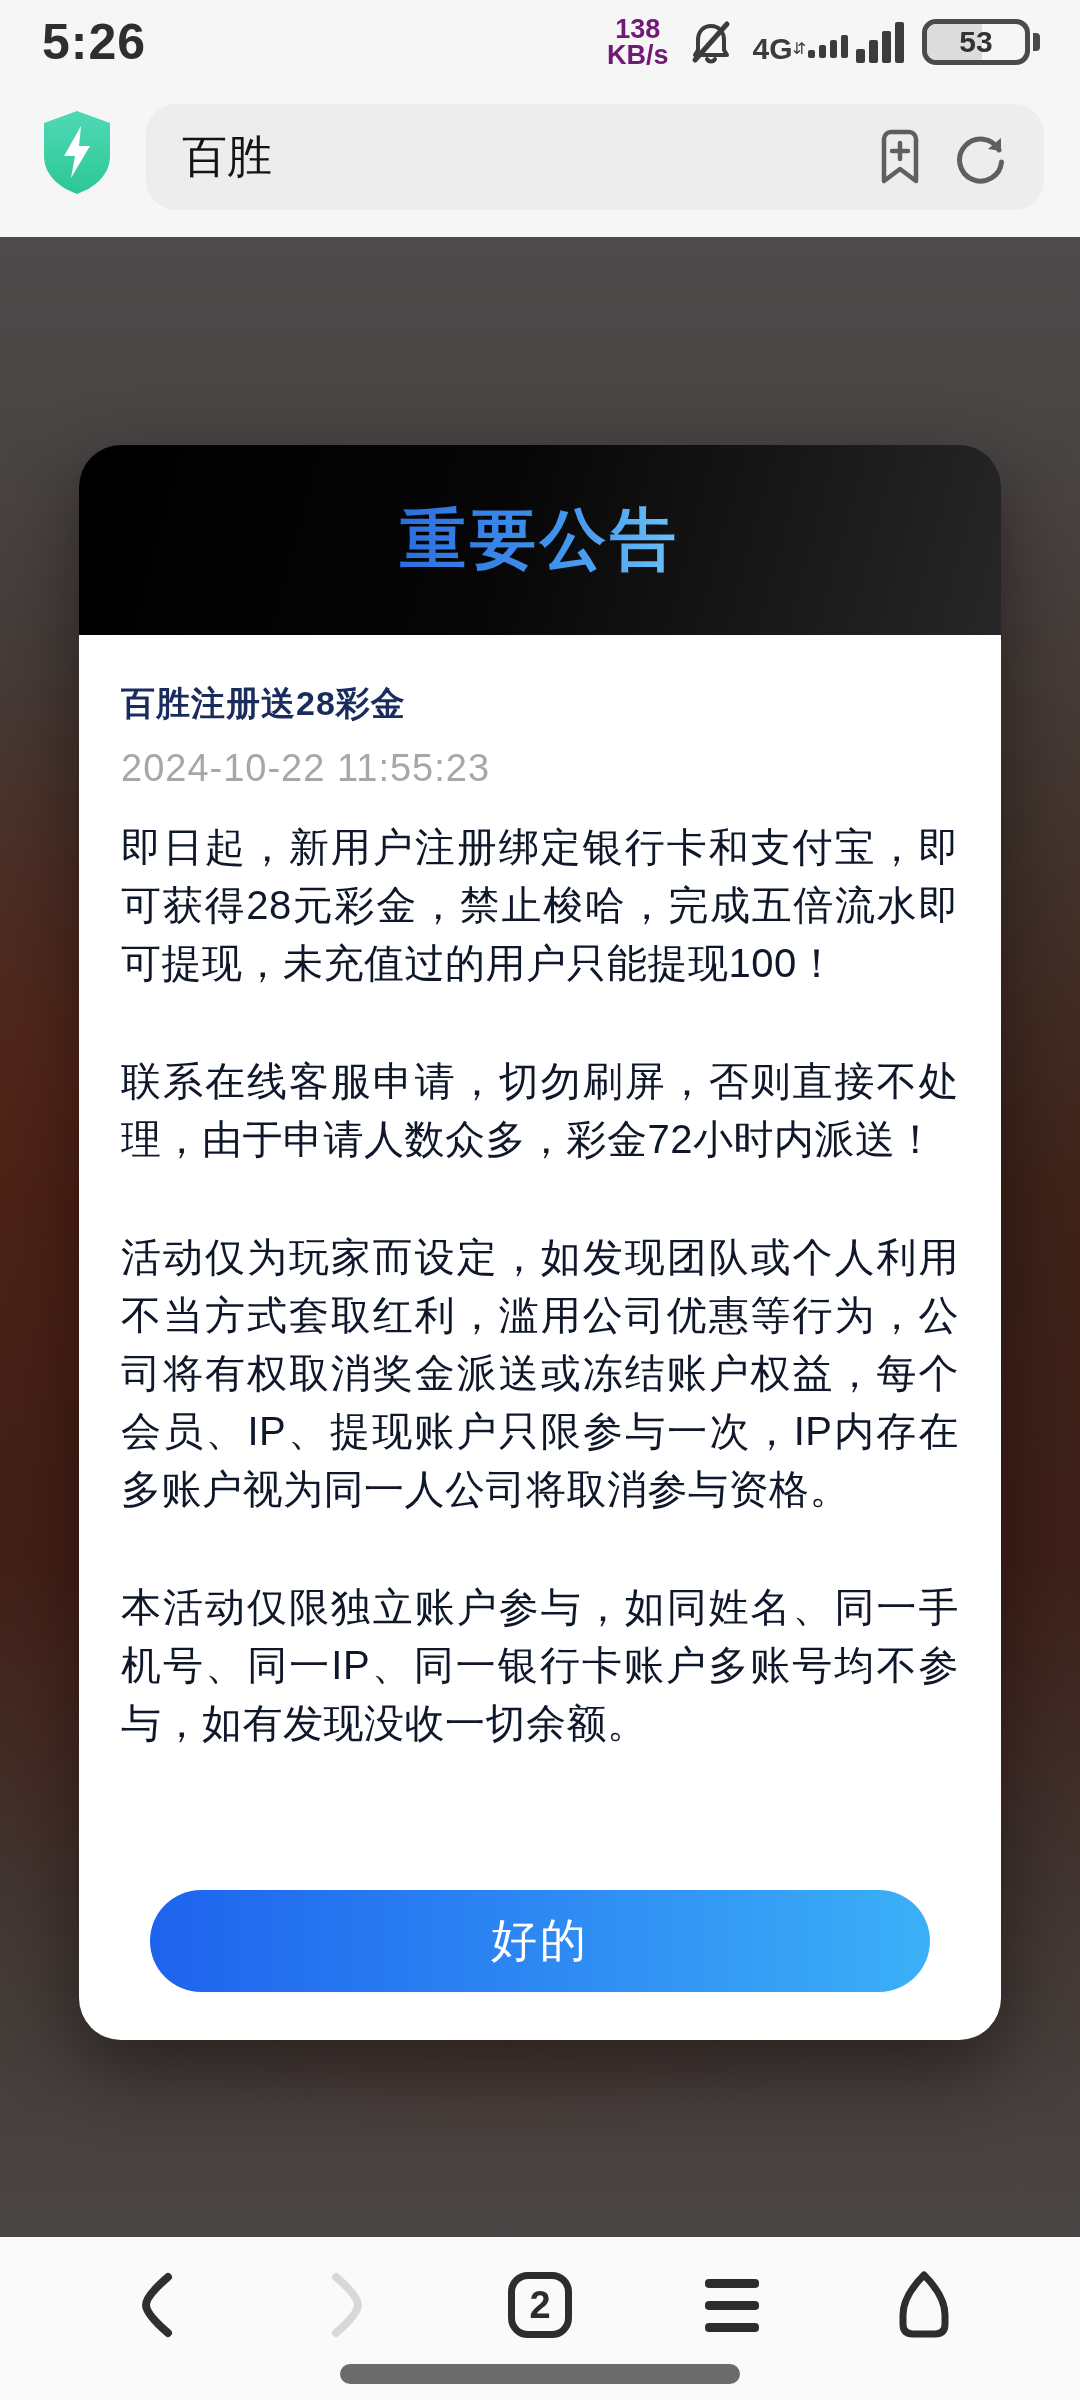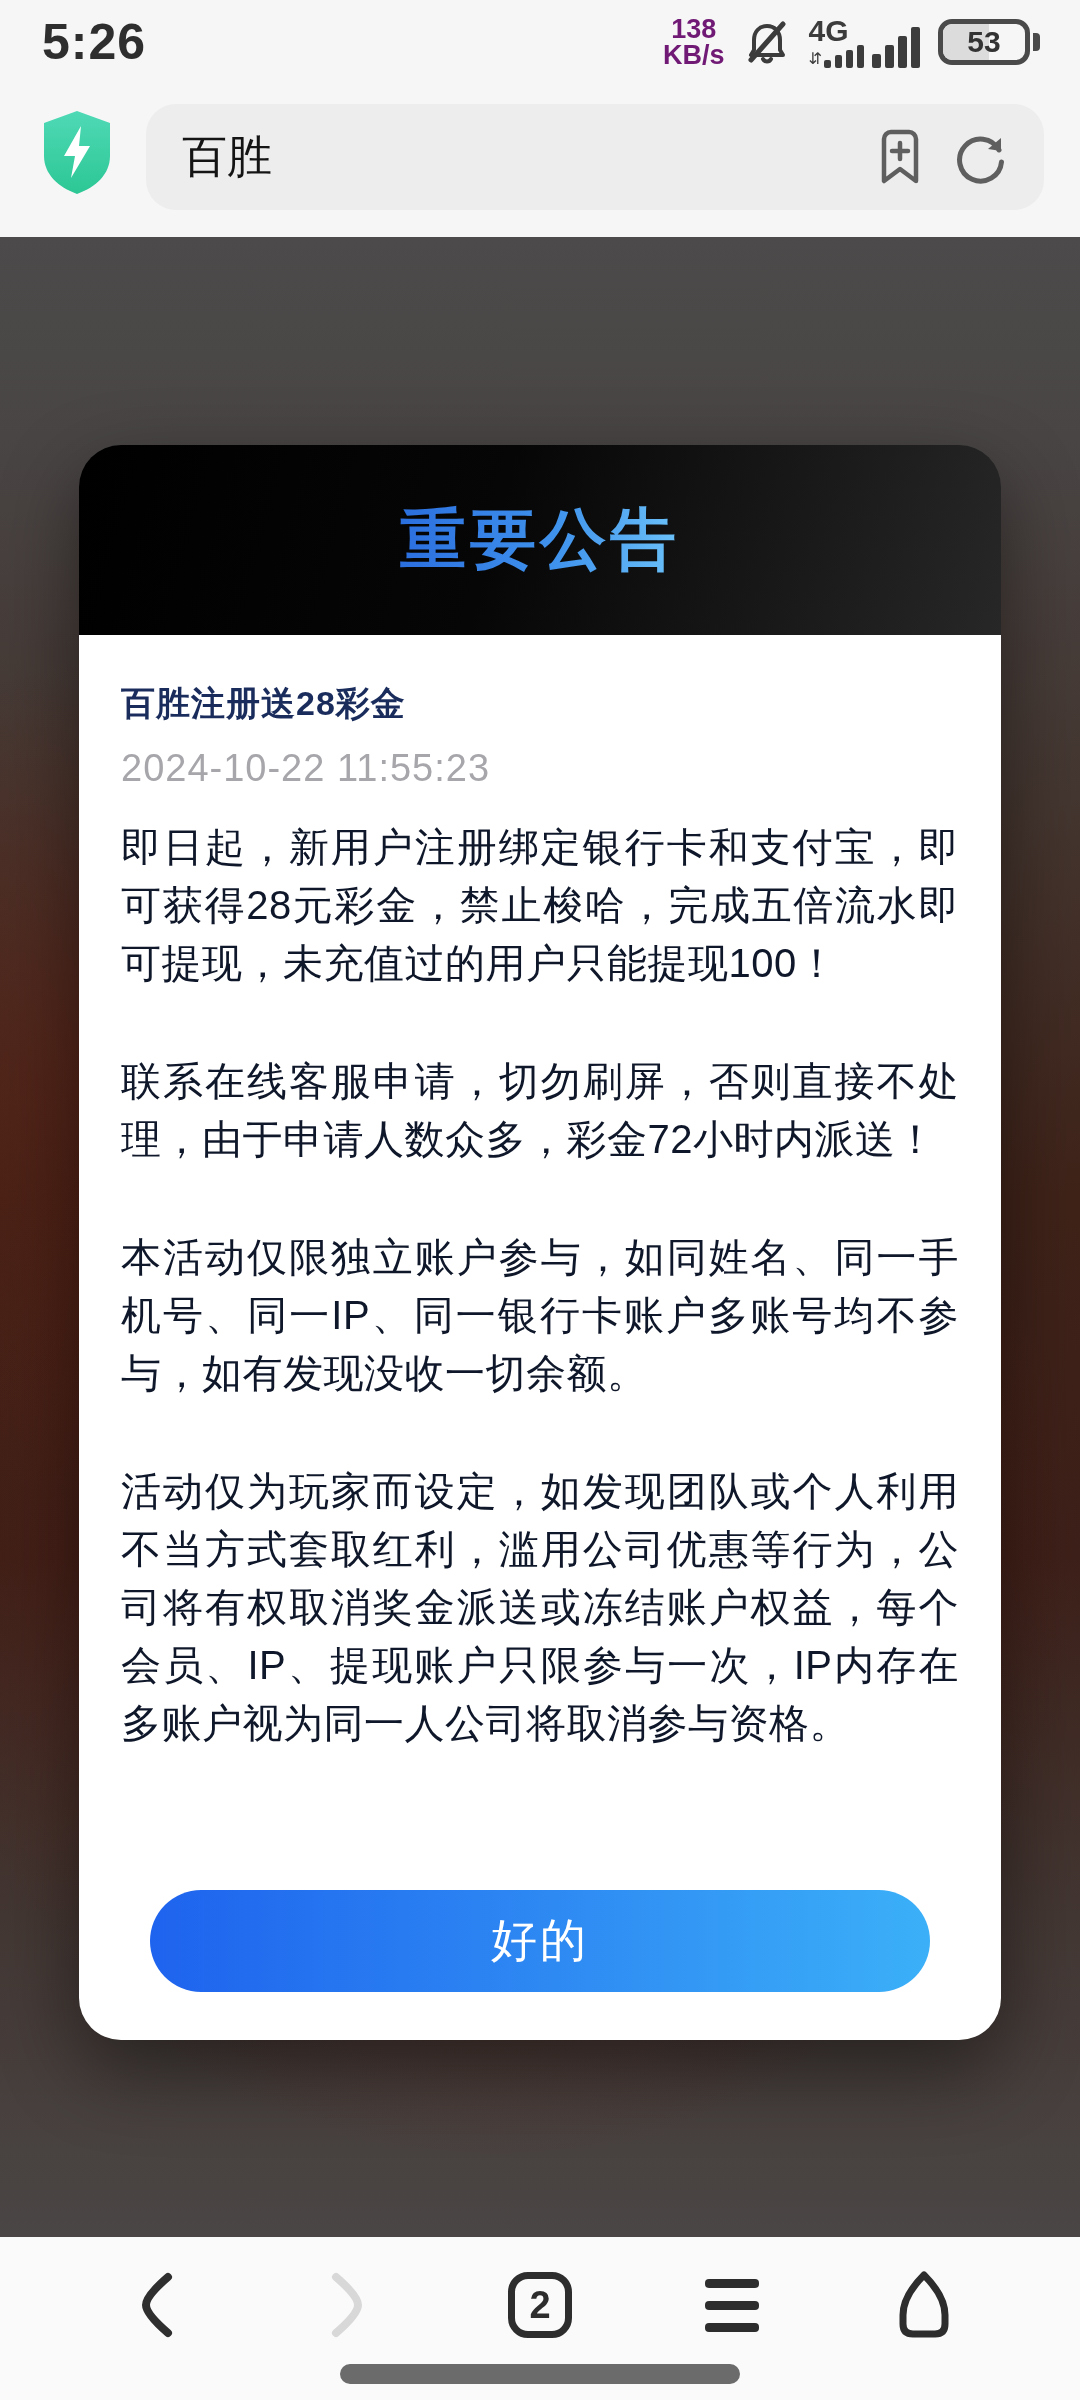--- a/index.html
+++ b/index.html
@@ -21,7 +21,7 @@
   .net-speed{ text-align:center; font-size:27px; font-weight:700; line-height:26px; color:#701a75; }
   .bell-wrap svg{ display:block; }
   .sig-block{ display:flex; align-items:flex-end; gap:8px; }
-  .sig-left{ display:flex; flex-direction:column; align-items:flex-start; }
+  .sig-left{ display:flex; flex-direction:row; align-items:flex-start; }
   .sig-4g{ font-size:30px; font-weight:700; color:#3c3c3c; line-height:28px; }
   .sig-row{ display:flex; align-items:flex-end; gap:2px; }
   .arrows{ font-size:16px; color:#3c3c3c; letter-spacing:-2px; margin-right:2px; }

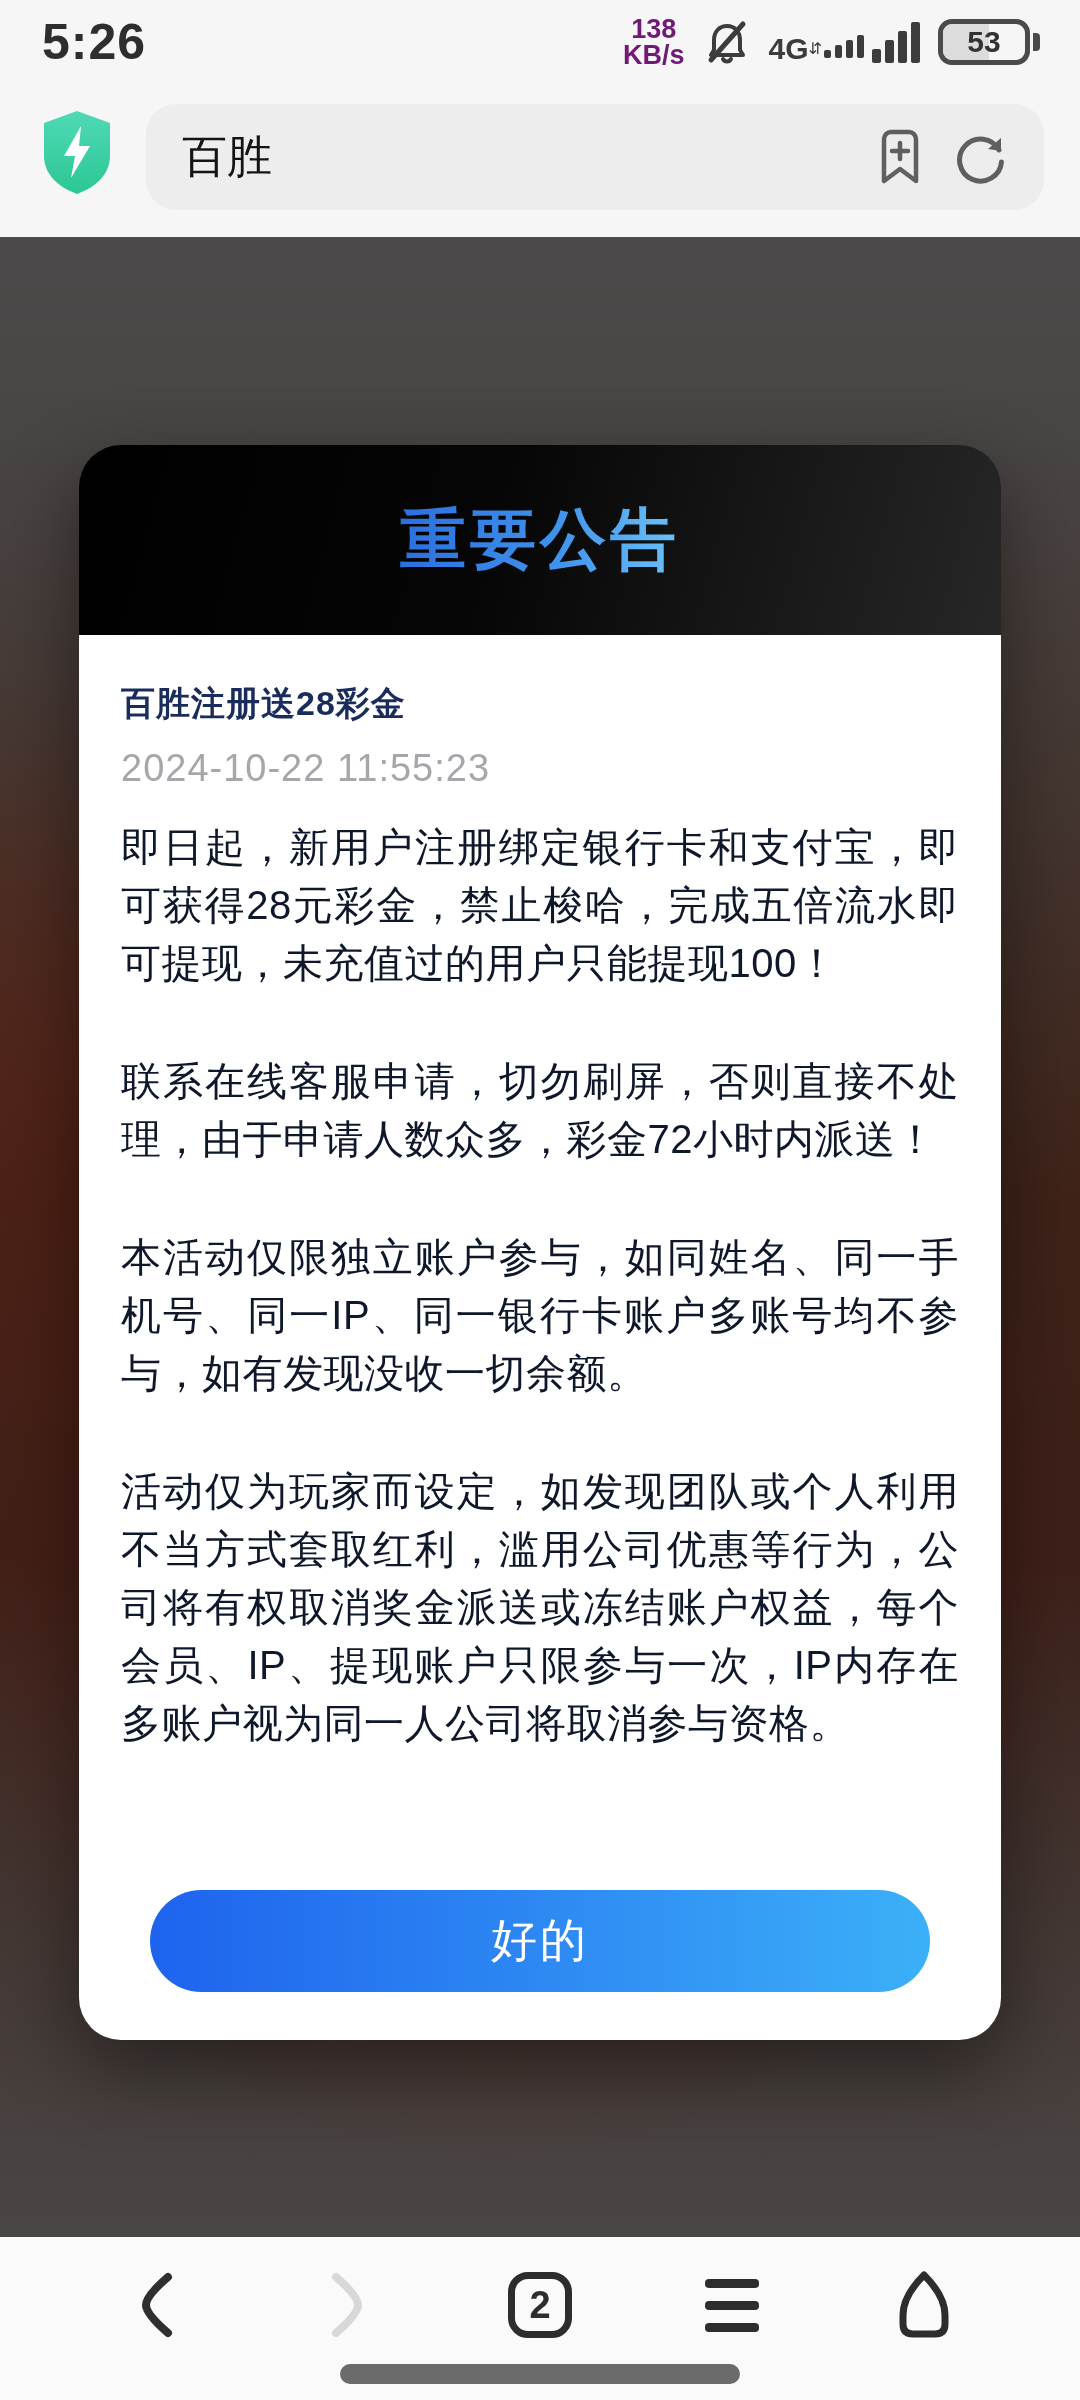--- a/index.html
+++ b/index.html
@@ -33,7 +33,7 @@
   .bars.big i:nth-child(1){height:14px}.bars.big i:nth-child(2){height:23px}
   .bars.big i:nth-child(3){height:32px}.bars.big i:nth-child(4){height:41px}
   .battery{
-    position:relative; width:92px; height:46px; border:5px solid #4a4a4a;
+    position:relative; width:108px; height:46px; border:5px solid #4a4a4a;
     border-radius:14px; display:flex; align-items:center; justify-content:center;
     background:#f7f6f7; overflow:hidden;
   }

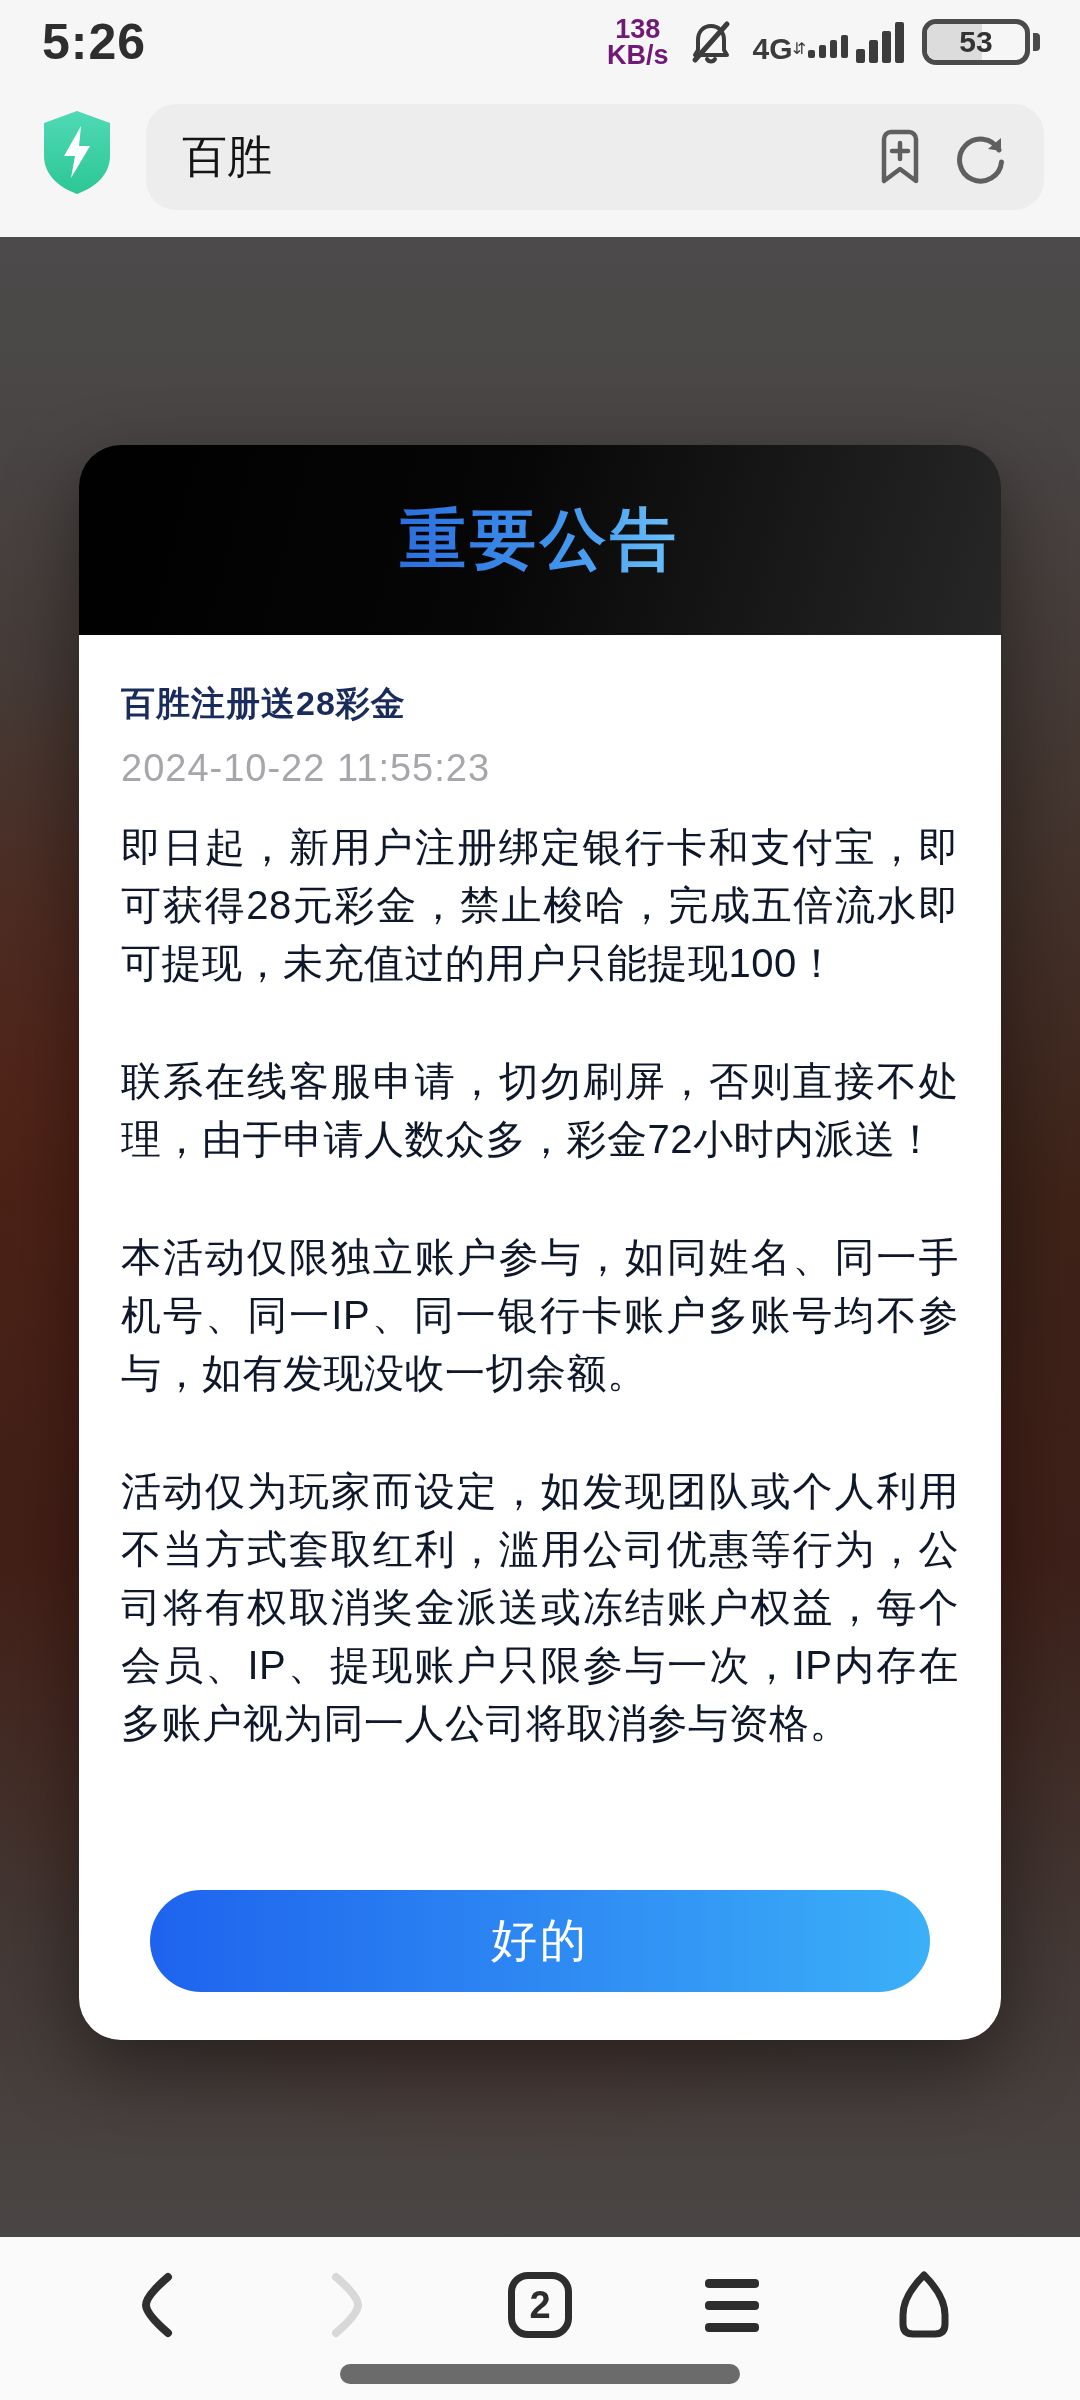--- a/index.html
+++ b/index.html
@@ -202,8 +202,8 @@
         <div class="notice-time">2024-10-22 11:55:23</div>
         <p class="notice-para">即日起，新用户注册绑定银行卡和支付宝，即可获得28元彩金，禁止梭哈，完成五倍流水即可提现，未充值过的用户只能提现100！</p>
         <p class="notice-para">联系在线客服申请，切勿刷屏，否则直接不处理，由于申请人数众多，彩金72小时内派送！</p>
+        <p class="notice-para">活动仅为玩家而设定，如发现团队或个人利用不当方式套取红利，滥用公司优惠等行为，公司将有权取消奖金派送或冻结账户权益，每个会员、IP、提现账户只限参与一次，IP内存在多账户视为同一人公司将取消参与资格。</p>
         <p class="notice-para">本活动仅限独立账户参与，如同姓名、同一手机号、同一IP、同一银行卡账户多账号均不参与，如有发现没收一切余额。</p>
-        <p class="notice-para">活动仅为玩家而设定，如发现团队或个人利用不当方式套取红利，滥用公司优惠等行为，公司将有权取消奖金派送或冻结账户权益，每个会员、IP、提现账户只限参与一次，IP内存在多账户视为同一人公司将取消参与资格。</p>
         <button class="confirm-btn">好的</button>
       </div>
     </div>

